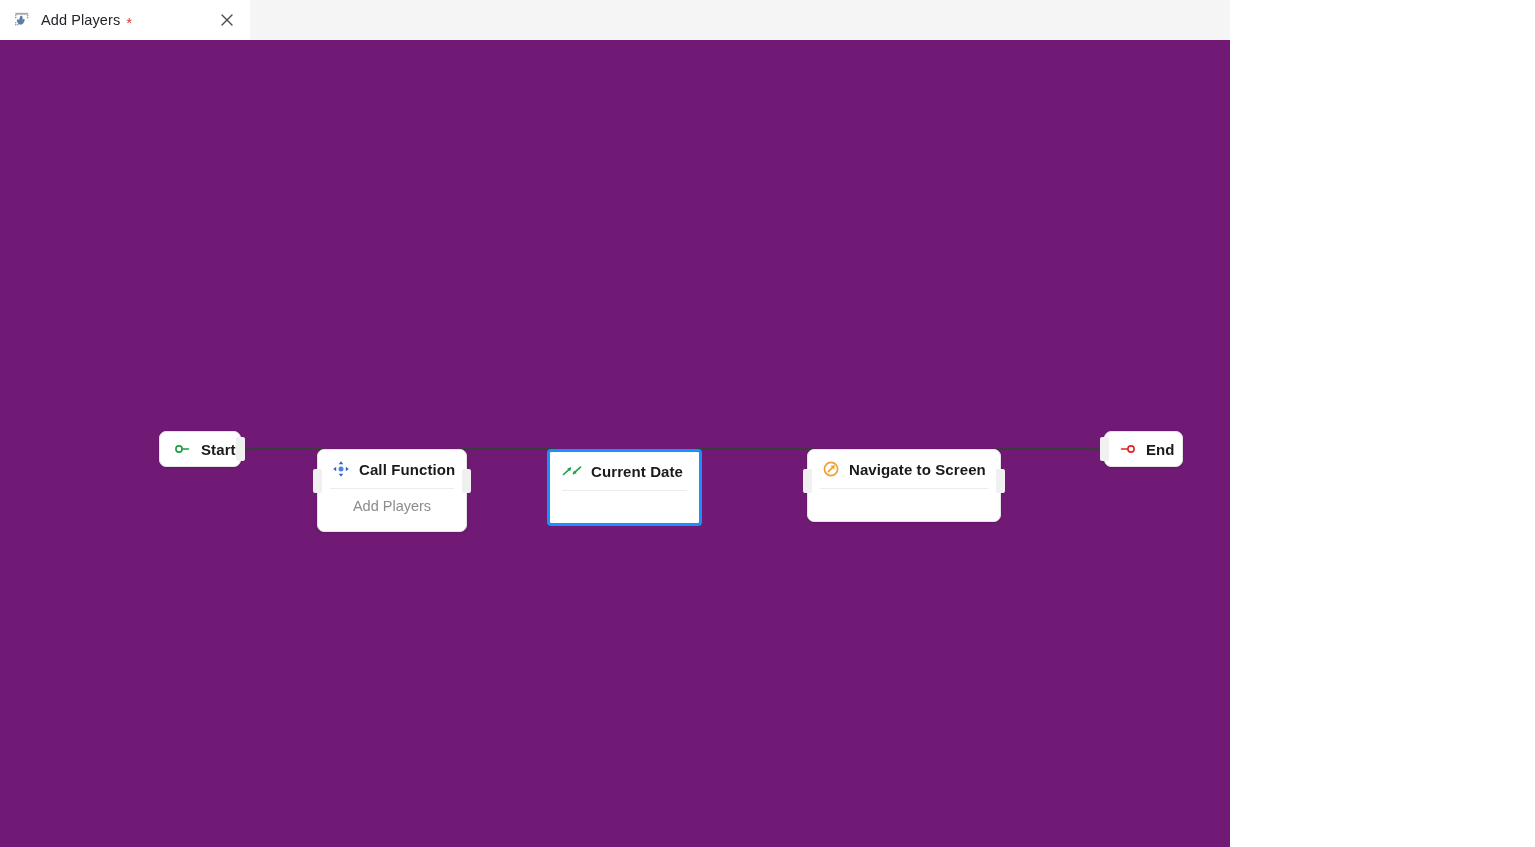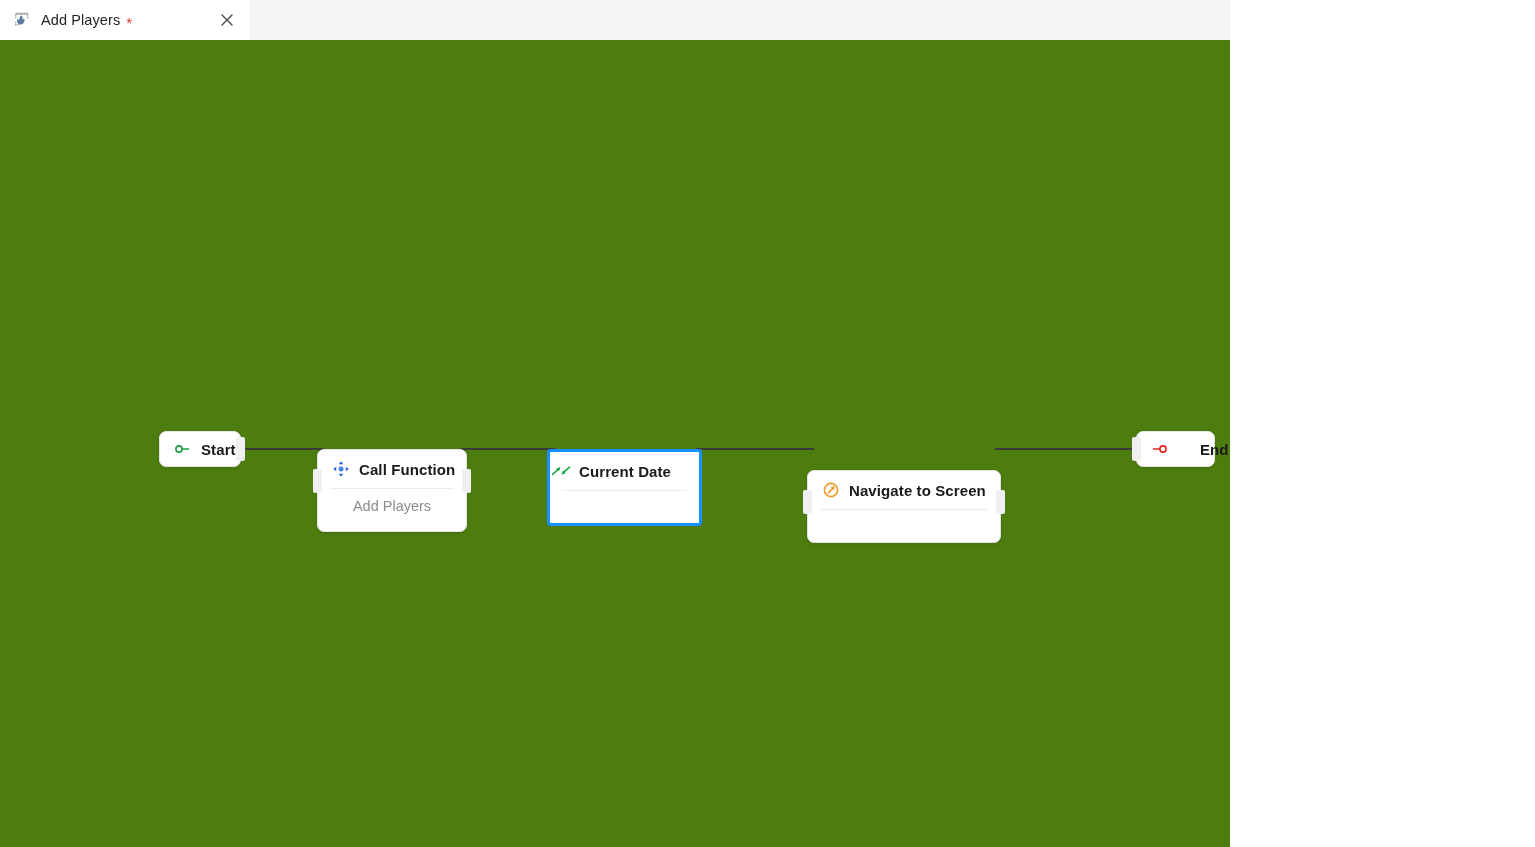--- a/index.html
+++ b/index.html
@@ -84,9 +84,8 @@
     left: 0; top: 40px;
     width: 1230px;
     height: 807px;
-    background: #4d7c0f;
+    background: #701a75;
     overflow: hidden;
-    text-align: center;
   }
 
   

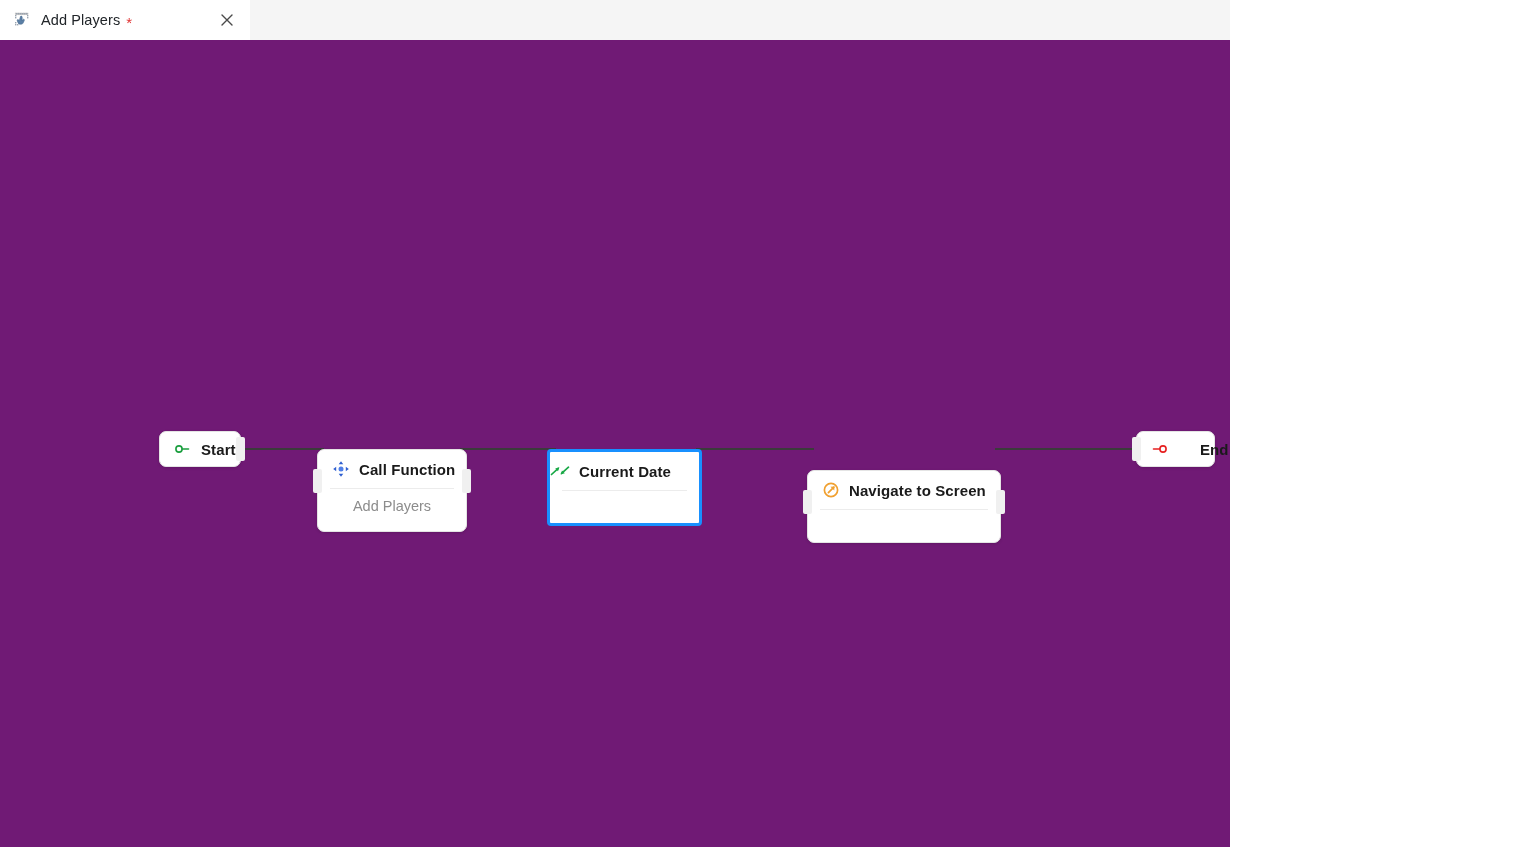--- a/index.html
+++ b/index.html
@@ -298,7 +298,7 @@
     <span class="port right" style="top:31px;"></span>
   </div>
 
-  <div class="node small" style="left:1136px; top:391px; width:79px;gap:22px;">
+  <div class="node small" style="left:1104px; top:391px; width:79px;">
     <span class="node-icon">
       <svg viewBox="0 0 18 18" width="18" height="18">
         <path d="M2.5 9 H8.6" stroke="#e62020" stroke-width="1.6" stroke-linecap="round"></path>

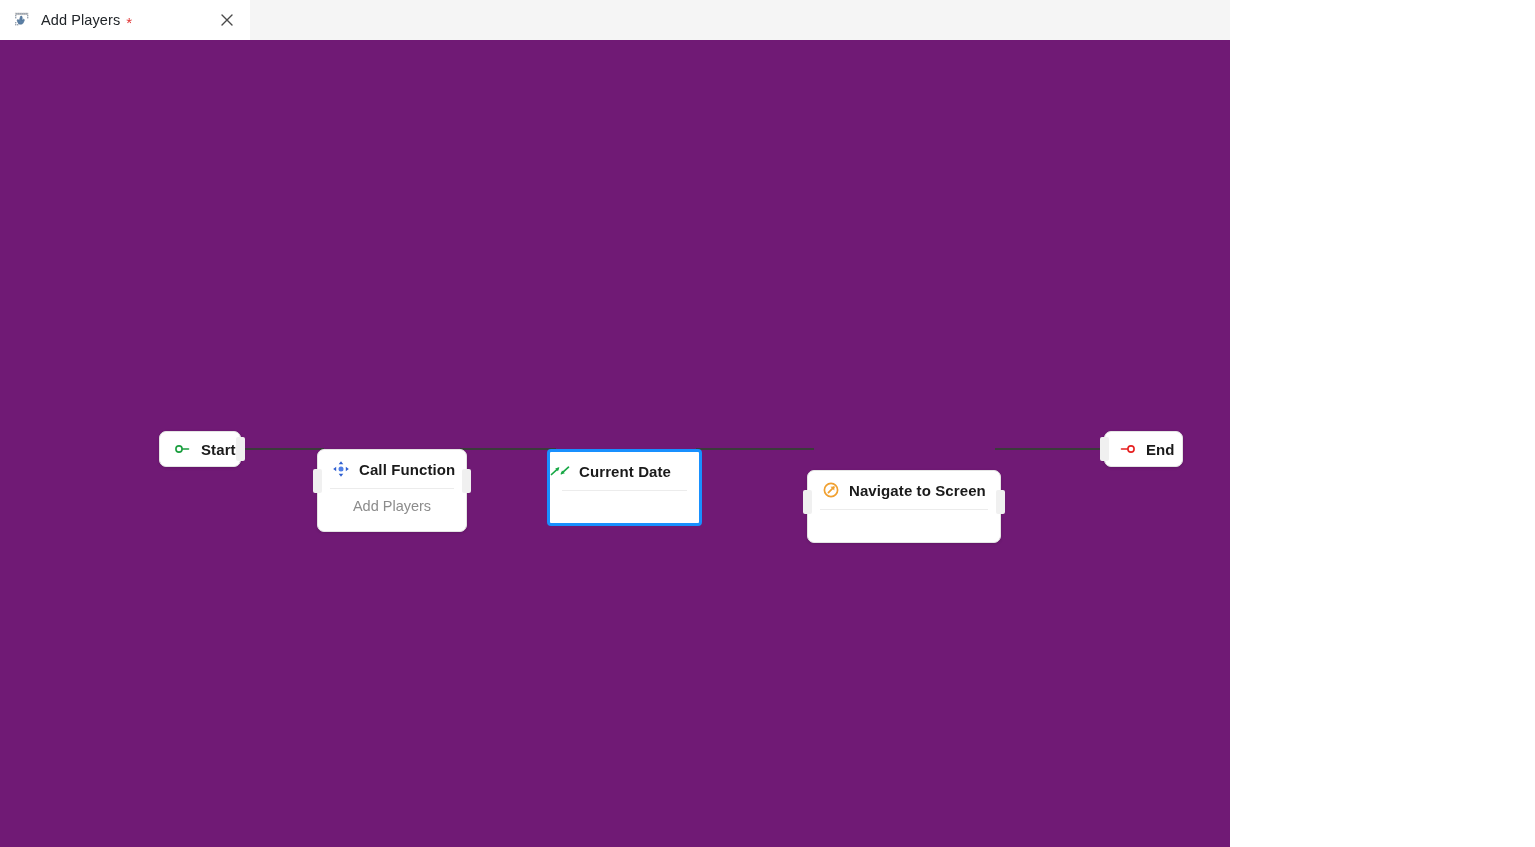--- a/index.html
+++ b/index.html
@@ -265,7 +265,7 @@
   </div>
 
   <div class="node selected" style="left:547px; top:409px; width:155px; height:77px;">
-    <div class="node-head" style="padding-left:0;">
+    <div class="node-head" style="padding-left:12px;">
       <span class="node-icon wide">
         <svg viewBox="0 0 20 18" width="20" height="18">
           <g stroke="#18a846" stroke-width="1.7" fill="none" stroke-linecap="round">

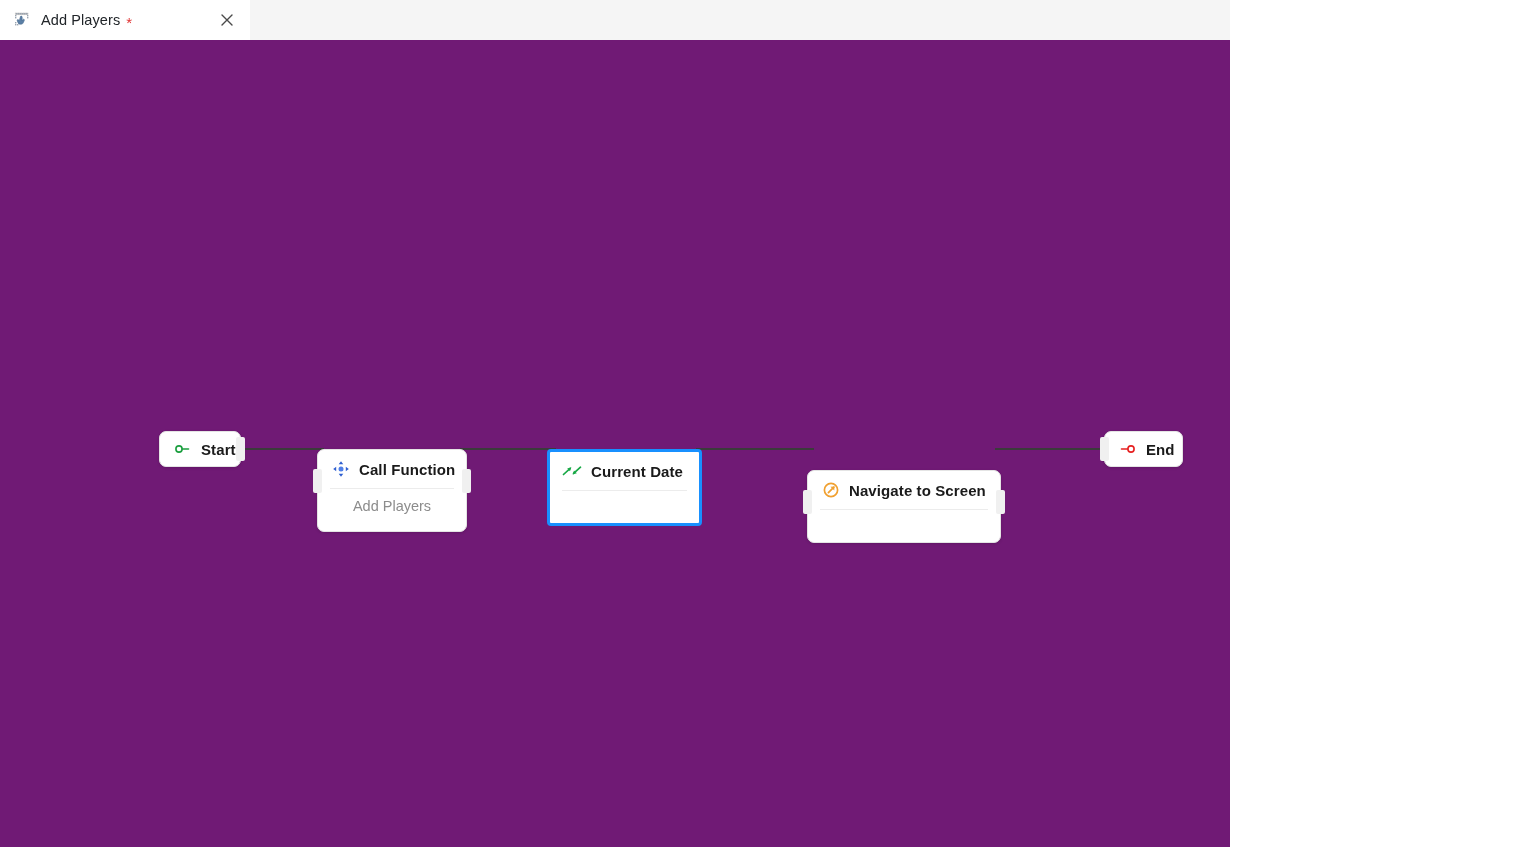--- a/index.html
+++ b/index.html
@@ -282,7 +282,7 @@
     <div class="node-sub"></div>
   </div>
 
-  <div class="node" style="left:807px; top:430px; width:194px; height:73px;">
+  <div class="node" style="left:807px; top:409px; width:194px; height:73px;">
     <div class="node-head">
       <span class="node-icon">
         <svg viewBox="0 0 18 18" width="18" height="18">

